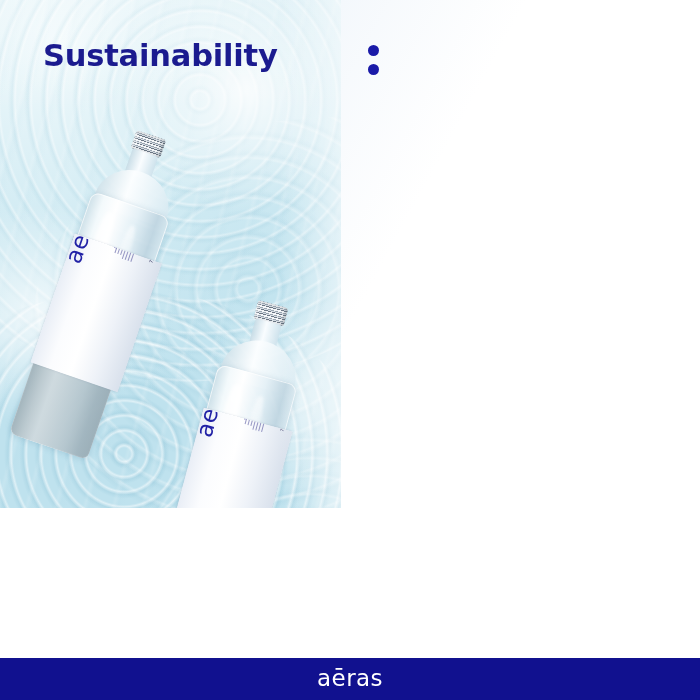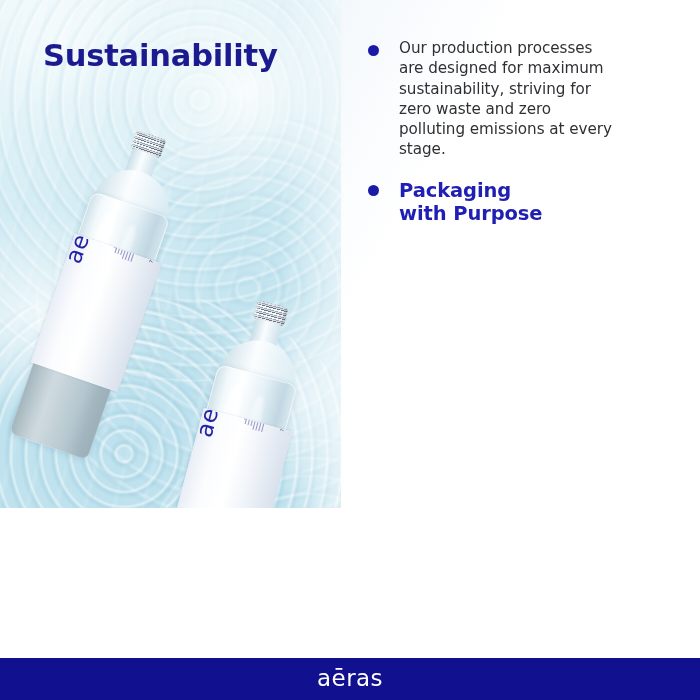--- a/index.html
+++ b/index.html
@@ -395,12 +395,6 @@
 
       <div class="section">
         <span class="bullet" style="background: rgb(26, 26, 168);"></span>
-        <p class="sec-body" style="color: rgb(47, 48, 52);">Our production processes
-are designed for maximum
-sustainability, striving for
-zero waste and zero
-polluting emissions at every
-stage.</p>
       </div>
 
       <div class="section">

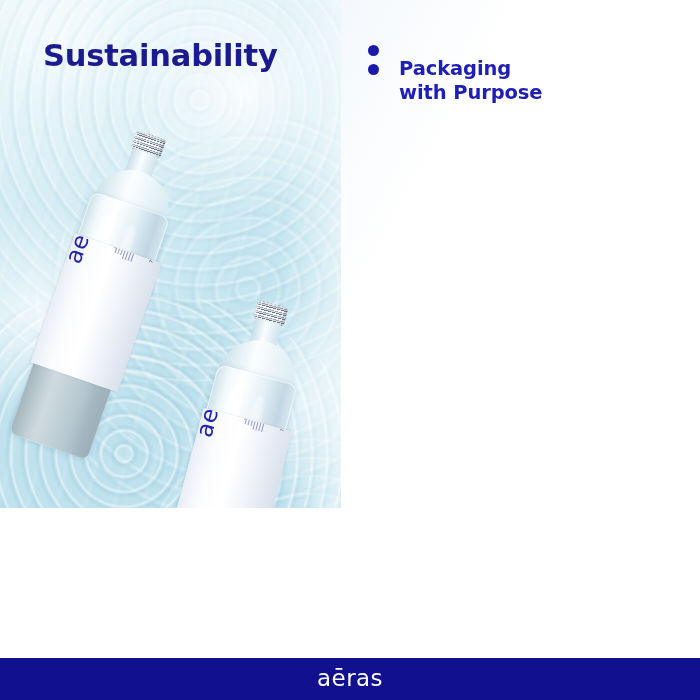--- a/index.html
+++ b/index.html
@@ -399,8 +399,6 @@
 
       <div class="section">
         <span class="bullet" style="background: rgb(26, 26, 168);"></span>
-        <h2 class="sec-heading" style="color: rgb(31, 31, 180);">Packaging
-with Purpose</h2>
       </div>
 
 

